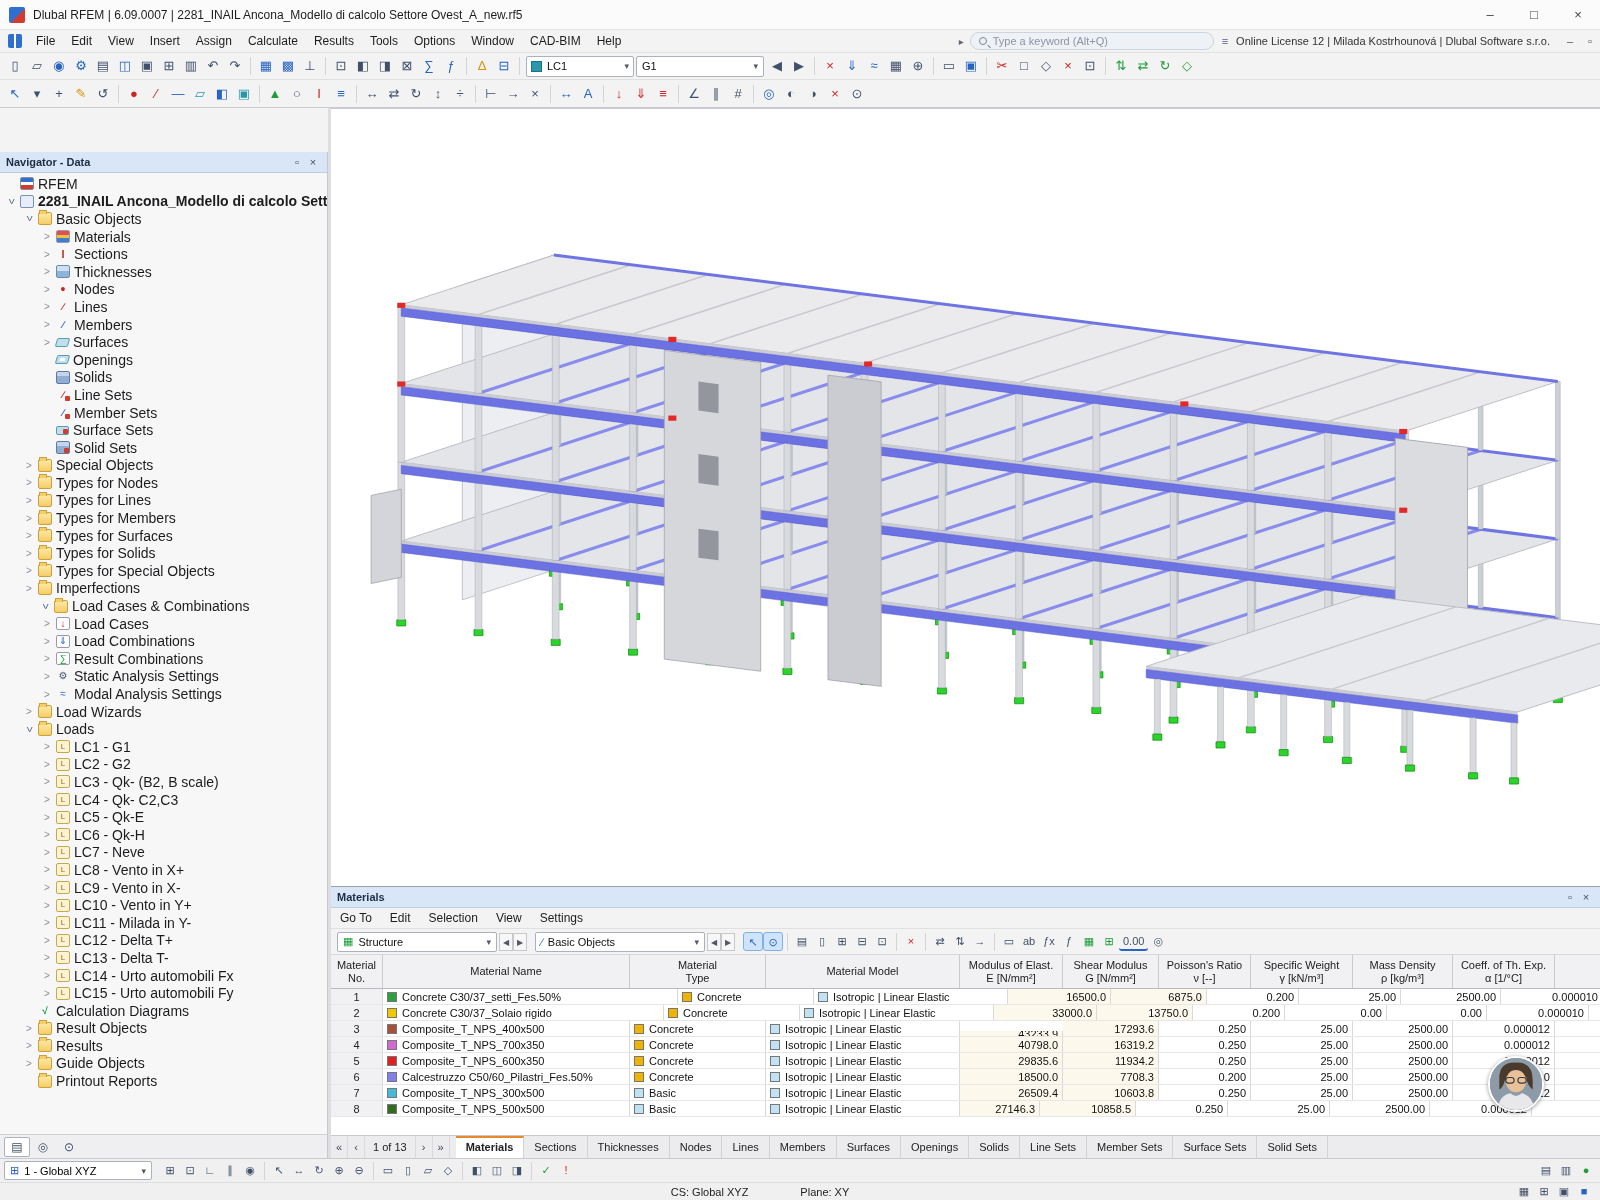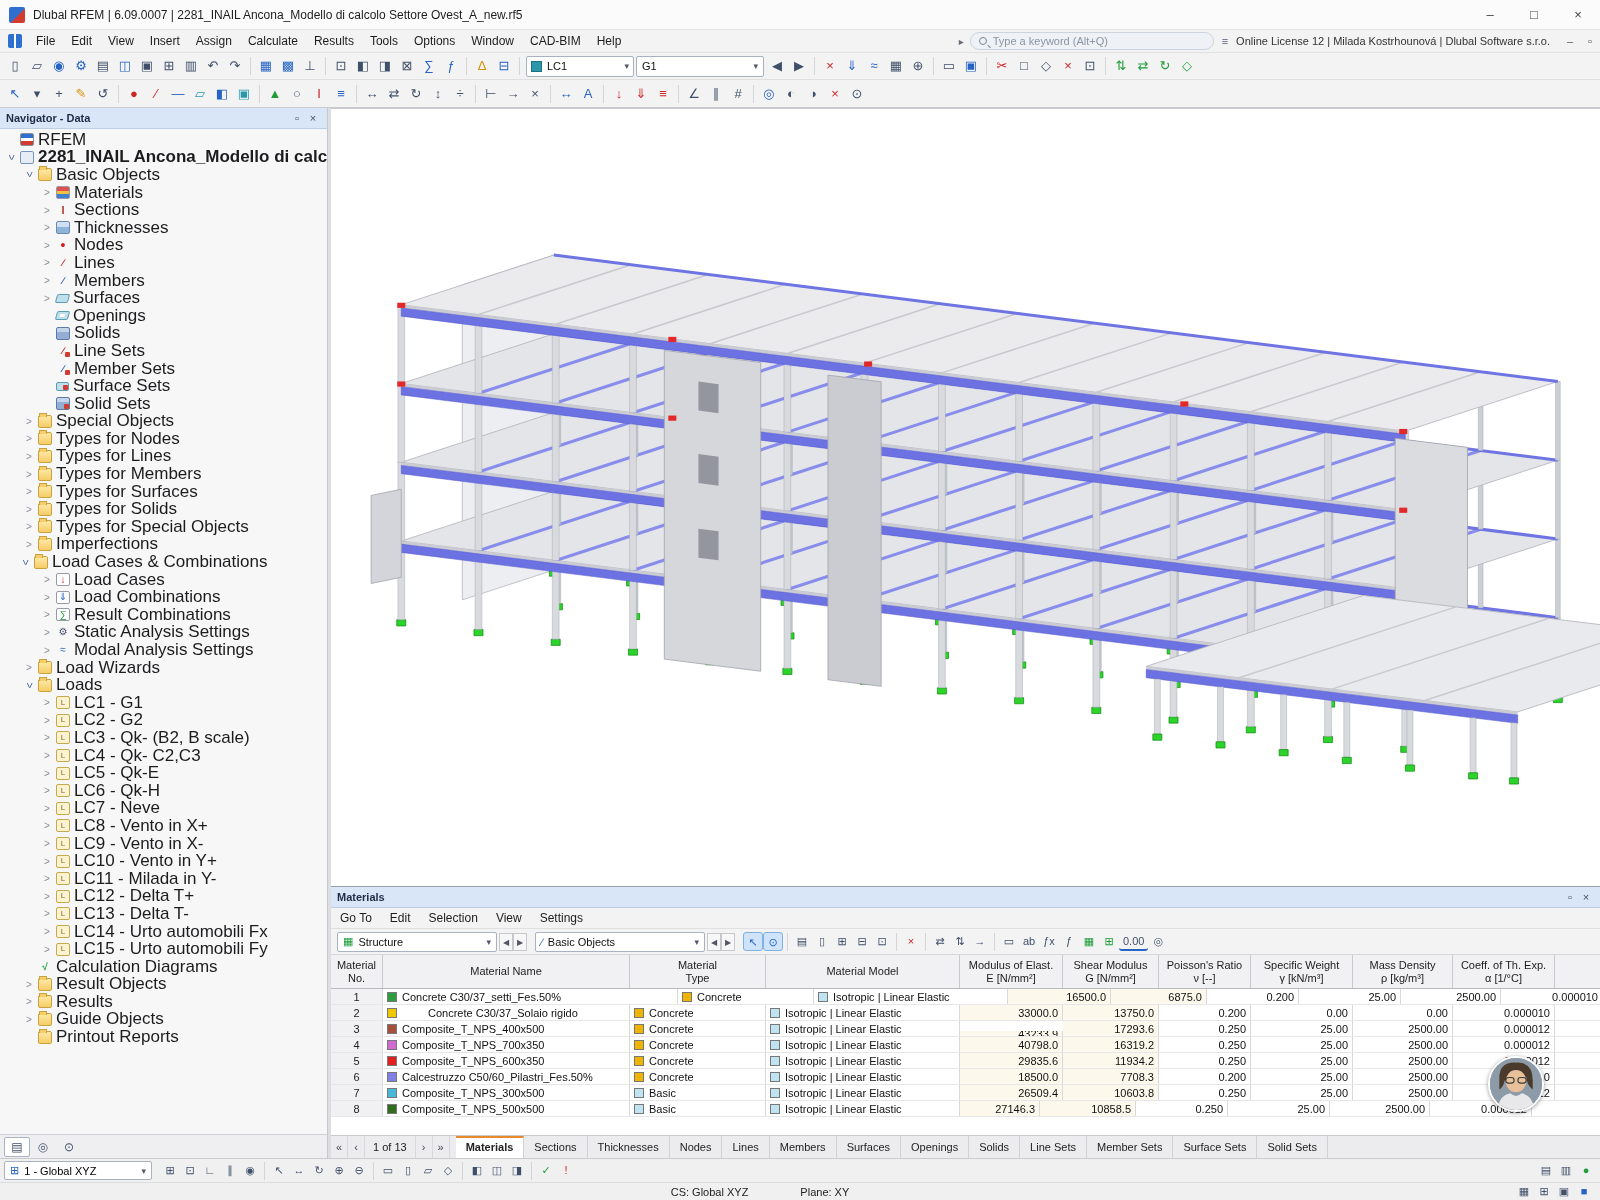--- a/index.html
+++ b/index.html
@@ -46,7 +46,7 @@
 
   
   #workspace{flex:1;display:flex;min-height:0;}
-  #navigator{width:328px;background:#f7f7f8;display:flex;flex-direction:column;border-right:1px solid #c6c8cc;flex:none;}
+  #navigator{width:328px;background:#f7f7f8;display:flex;flex-direction:column;border-right:1px solid #c6c8cc;flex:none;margin-top:44px;}
   .nav-h{height:21px;background:#d9e6f7;display:flex;align-items:center;padding:0 6px;border-bottom:1px solid #bccde4;flex:none;}
   .nav-h span:first-child{font-size:11px;font-weight:bold;color:#1d2c45;flex:1;}
   .ph-ico{font-size:11px;color:#44506a;width:16px;text-align:center;cursor:default;}

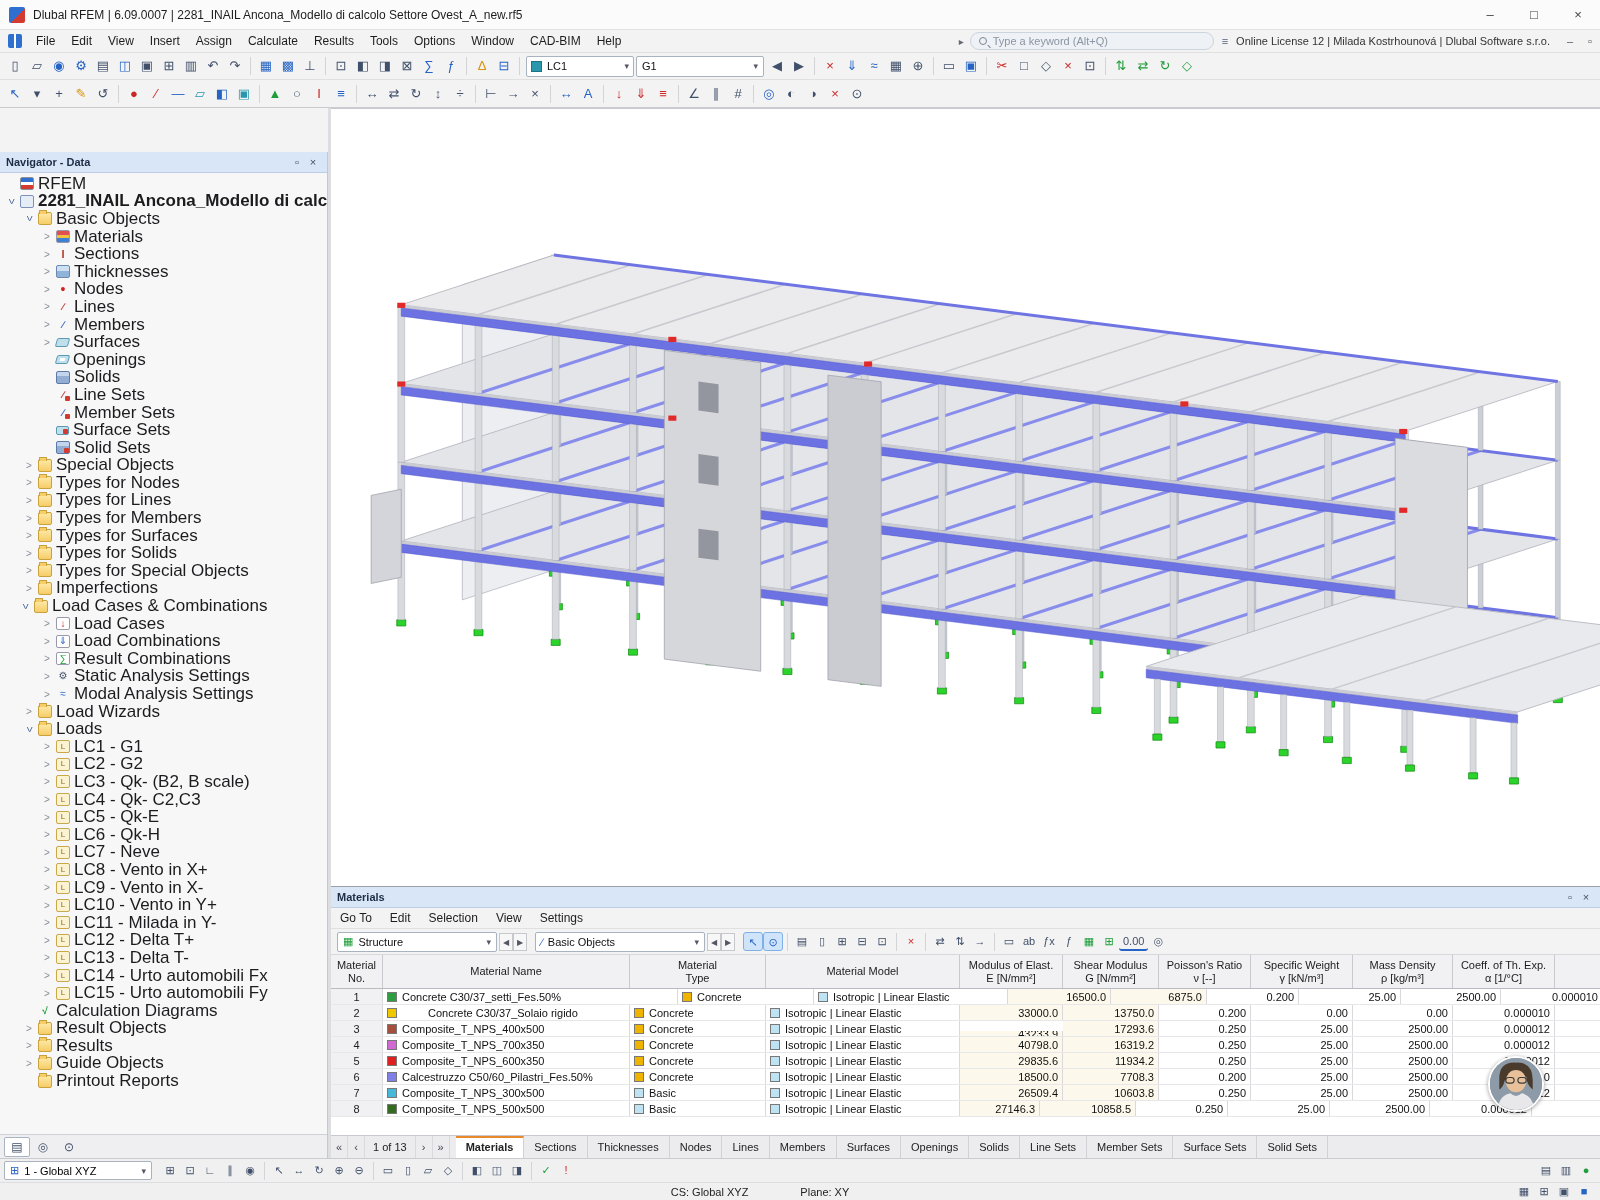--- a/index.html
+++ b/index.html
@@ -54,7 +54,7 @@
   .tree-row{display:flex;align-items:center;height:17.6px;white-space:nowrap;cursor:default;}
   .expander{width:14px;font-size:10px;color:#8a8f98;text-align:center;flex:none;}
   .expander.open{color:#3a5a8c;display:inline-block;transform:rotate(90deg);}
-  .tree-label{font-size:17px;color:#1c1c1e;margin-left:1px;}
+  .tree-label{font-size:14px;color:#1c1c1e;margin-left:1px;}
   .tree-label.bold{font-weight:bold;}
   .ti{width:14px;height:13px;display:inline-flex;align-items:center;justify-content:center;margin:0 3px 0 2px;flex:none;border-radius:2px;position:relative;font-size:10px;line-height:12px;}
   .ti-rfem{background:linear-gradient(180deg,#2f6fd0 34%,#fff 34% 67%,#d23b2f 67%);border:1px solid #8a8f98;}

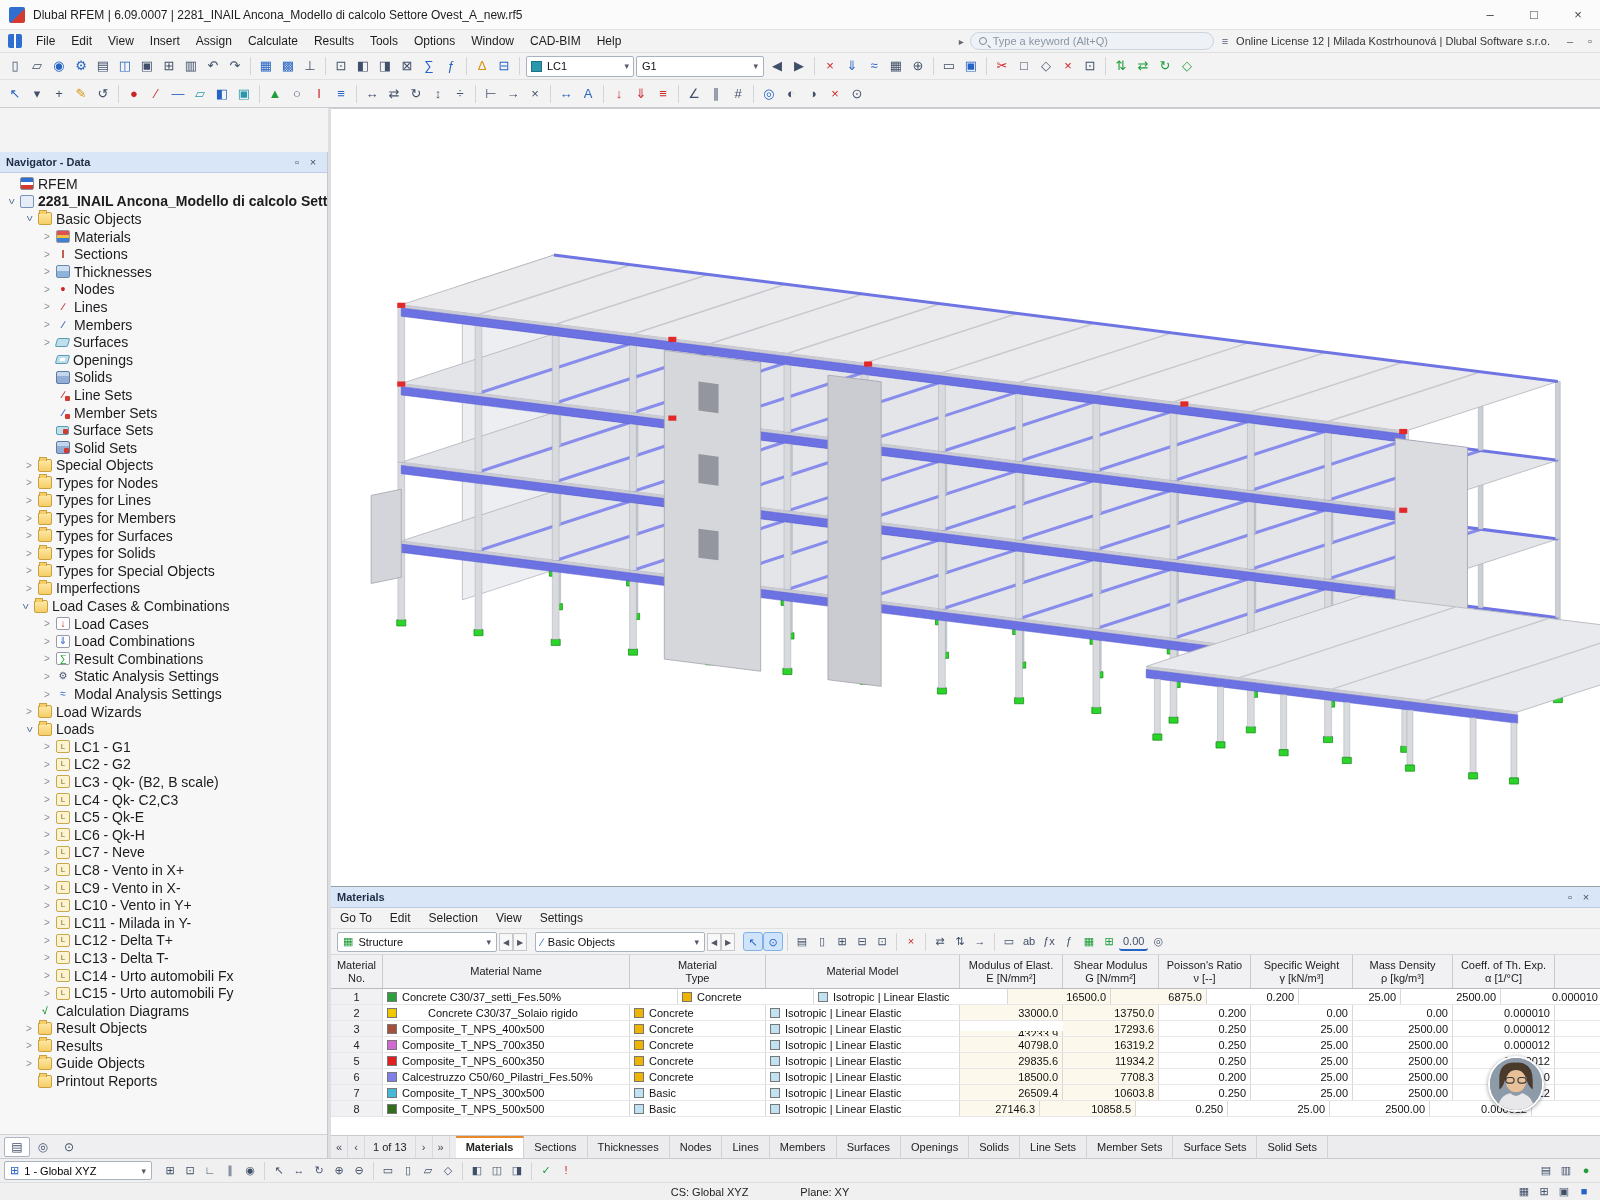--- a/index.html
+++ b/index.html
@@ -408,7 +408,7 @@
             <span class="ti ti-folder"></span>
             <span class="tree-label">Imperfections</span>
           </div>
-          <div class="tree-row" style="padding-left: 18px;">
+          <div class="tree-row" style="padding-left: 38px;">
             <span class="expander open">&gt;</span>
             <span class="ti ti-folder"></span>
             <span class="tree-label">Load Cases &amp; Combinations</span>

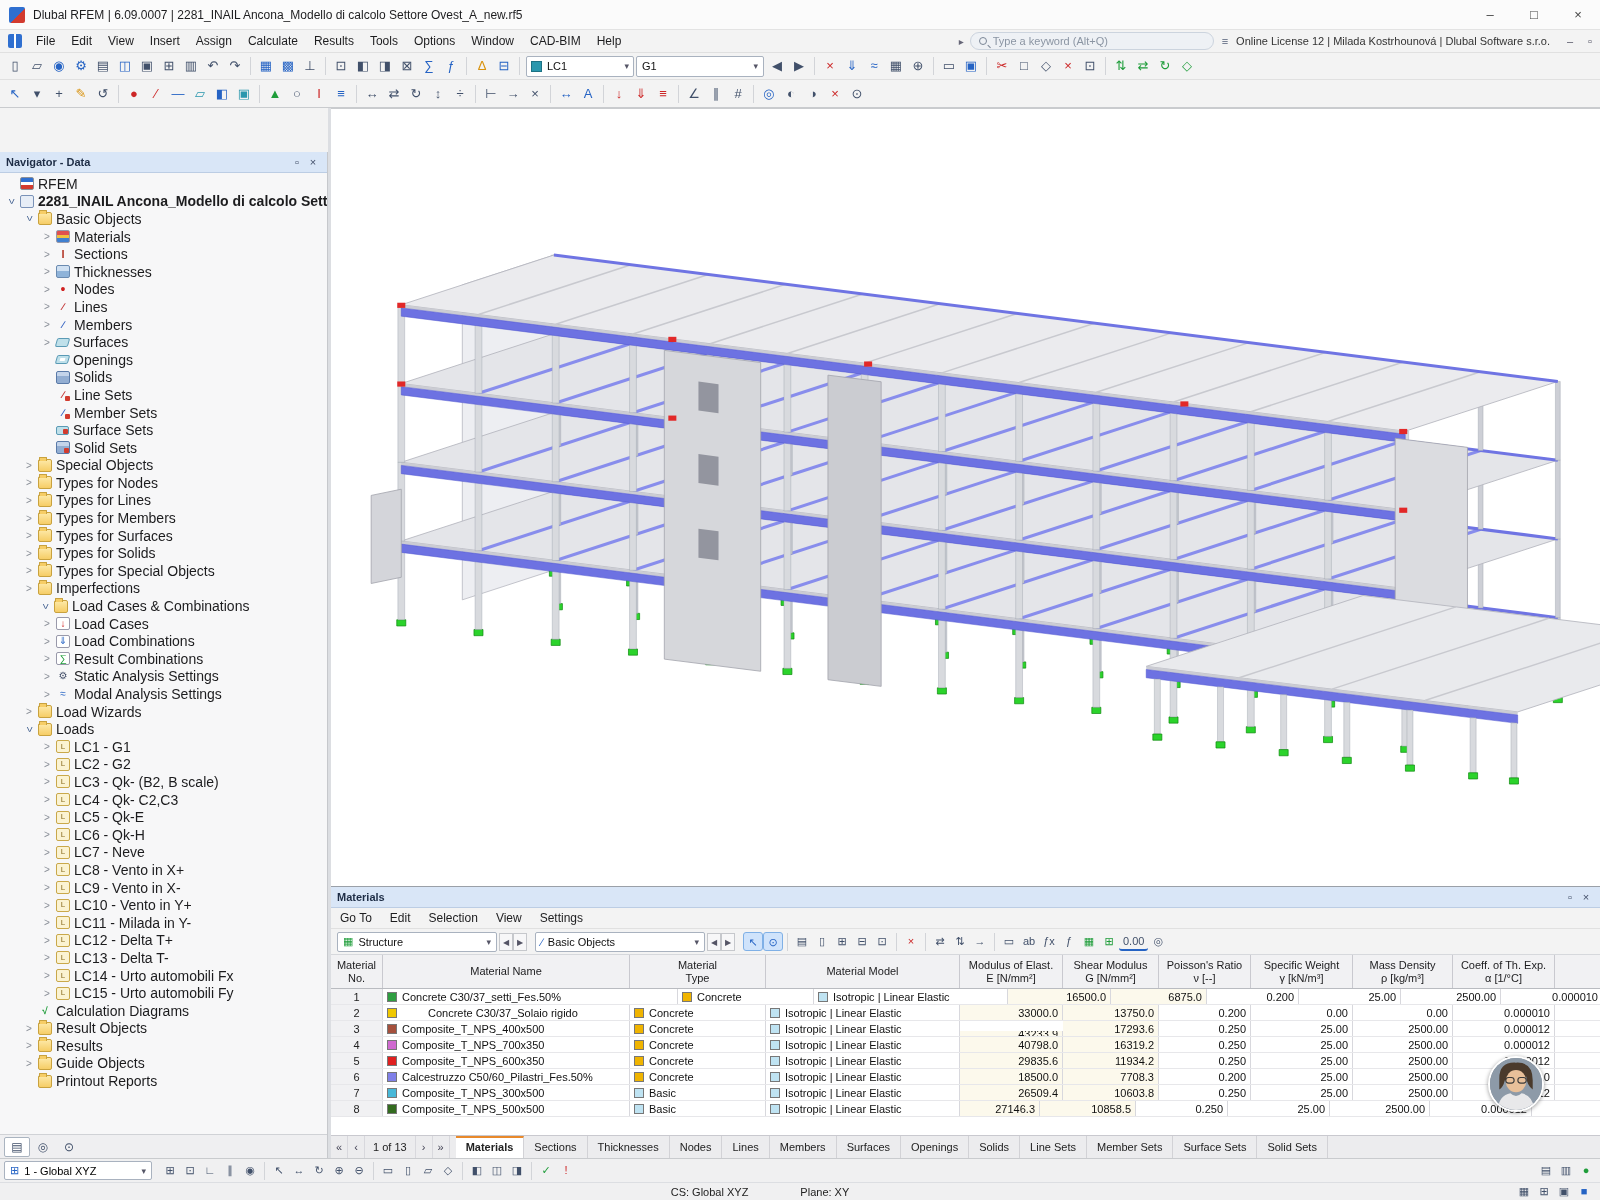--- a/index.html
+++ b/index.html
@@ -968,7 +968,7 @@
               </div>
               <div class="tr">
                 <div class="td c-no" style="width: 52px;">2</div>
-                <div class="td" style="width: 247px; gap: 26px;">
+                <div class="td" style="width: 281px;">
                   <span class="swatch" style="background: rgb(240, 200, 0);"></span>
                   <span>Concrete C30/37_Solaio rigido</span>
                 </div>

